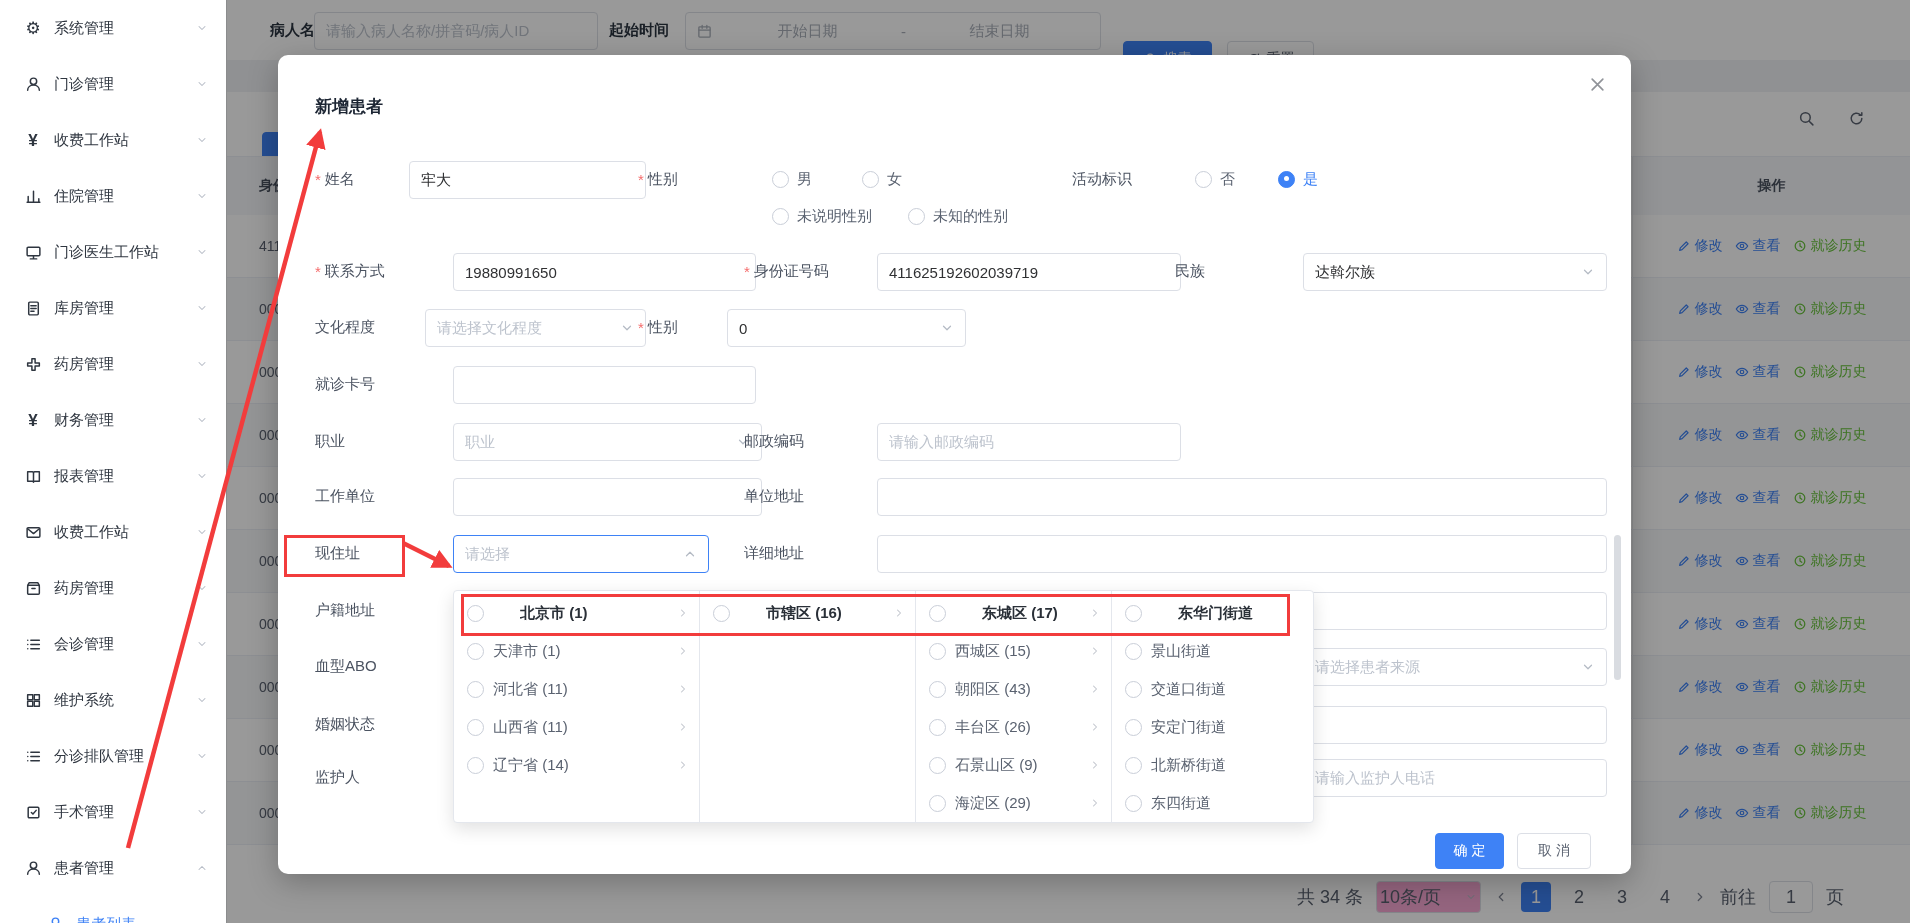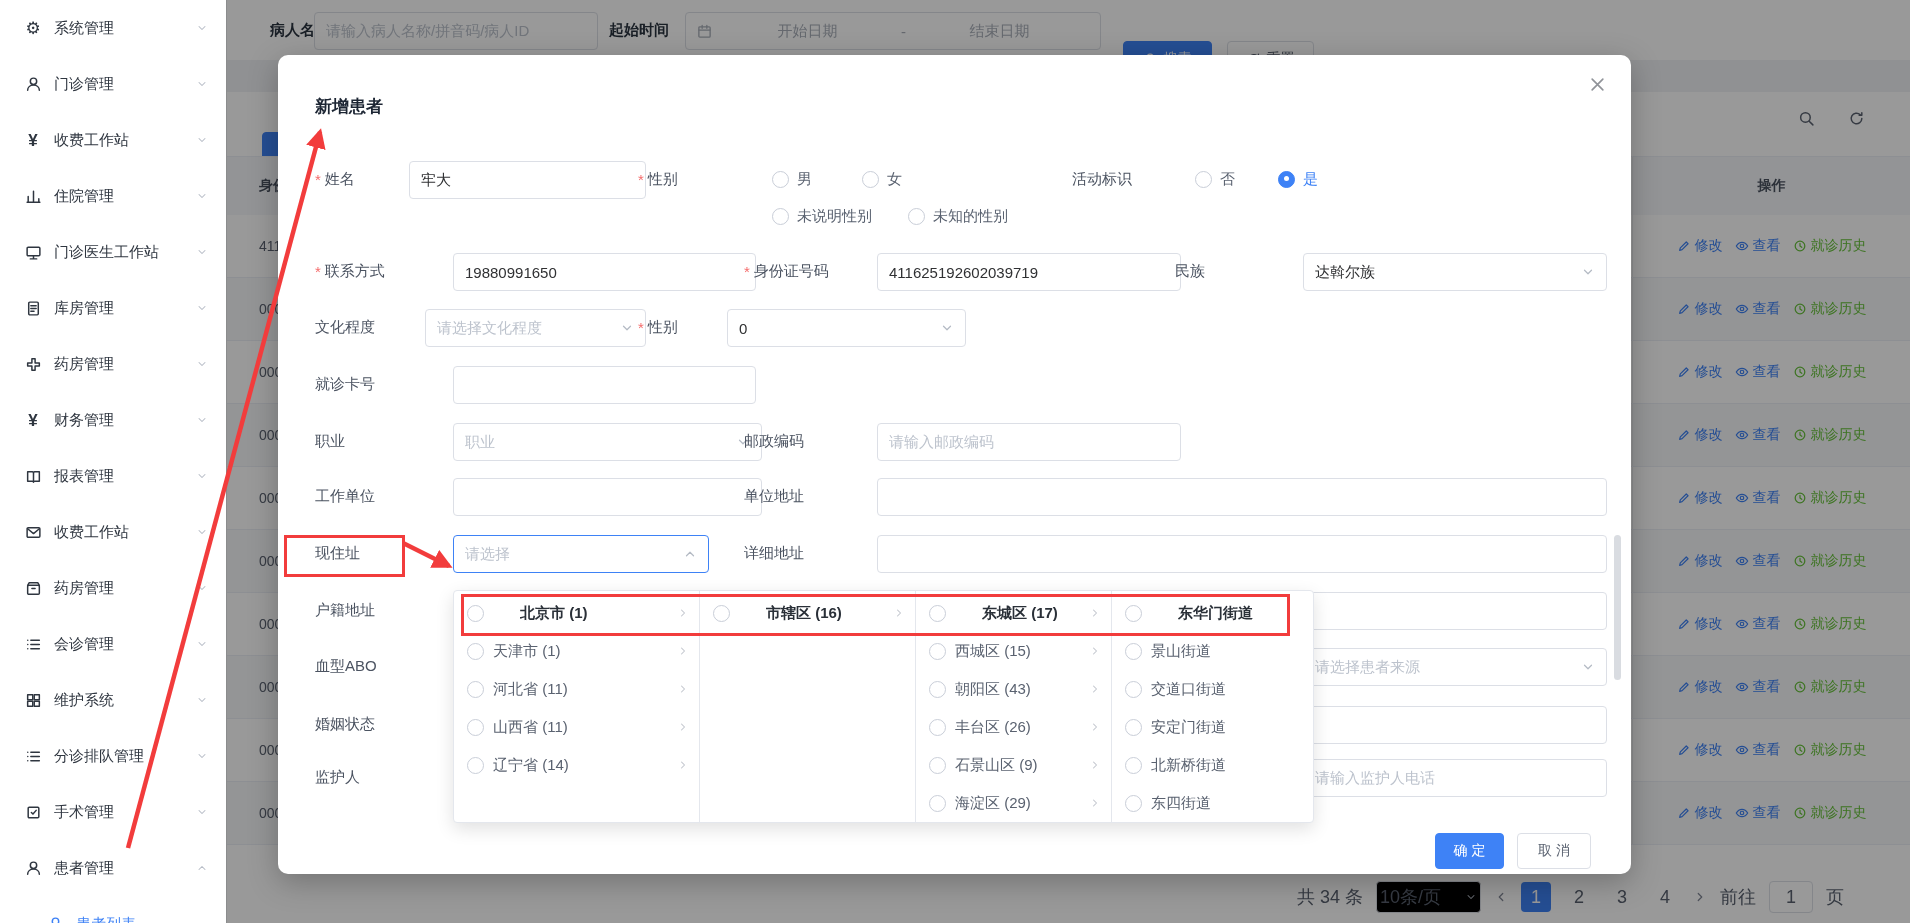--- a/index.html
+++ b/index.html
@@ -51,7 +51,7 @@
   .c-success{color:var(--success);}
 
   .pagination{position:absolute;right:66px;bottom:10px;display:flex;align-items:center;gap:13px;font-size:18px;color:#5a6270;}
-  .pg-size{width:103px;height:30px;border:1px solid #dcdfe6;border-radius:4px;background:#000000;display:flex;align-items:center;justify-content:center;gap:24px;}
+  .pg-size{width:103px;height:30px;border:1px solid #dcdfe6;border-radius:4px;background:#f9a8d4;display:flex;align-items:center;justify-content:center;gap:24px;}
   .pg-size .fchev{color:#b4bac4;font-size:12px;}
   .pg-nav{font-size:14px;color:#808695;cursor:pointer;}
   .pg-num{min-width:30px;height:30px;display:inline-flex;align-items:center;justify-content:center;border-radius:4px;cursor:pointer;}

